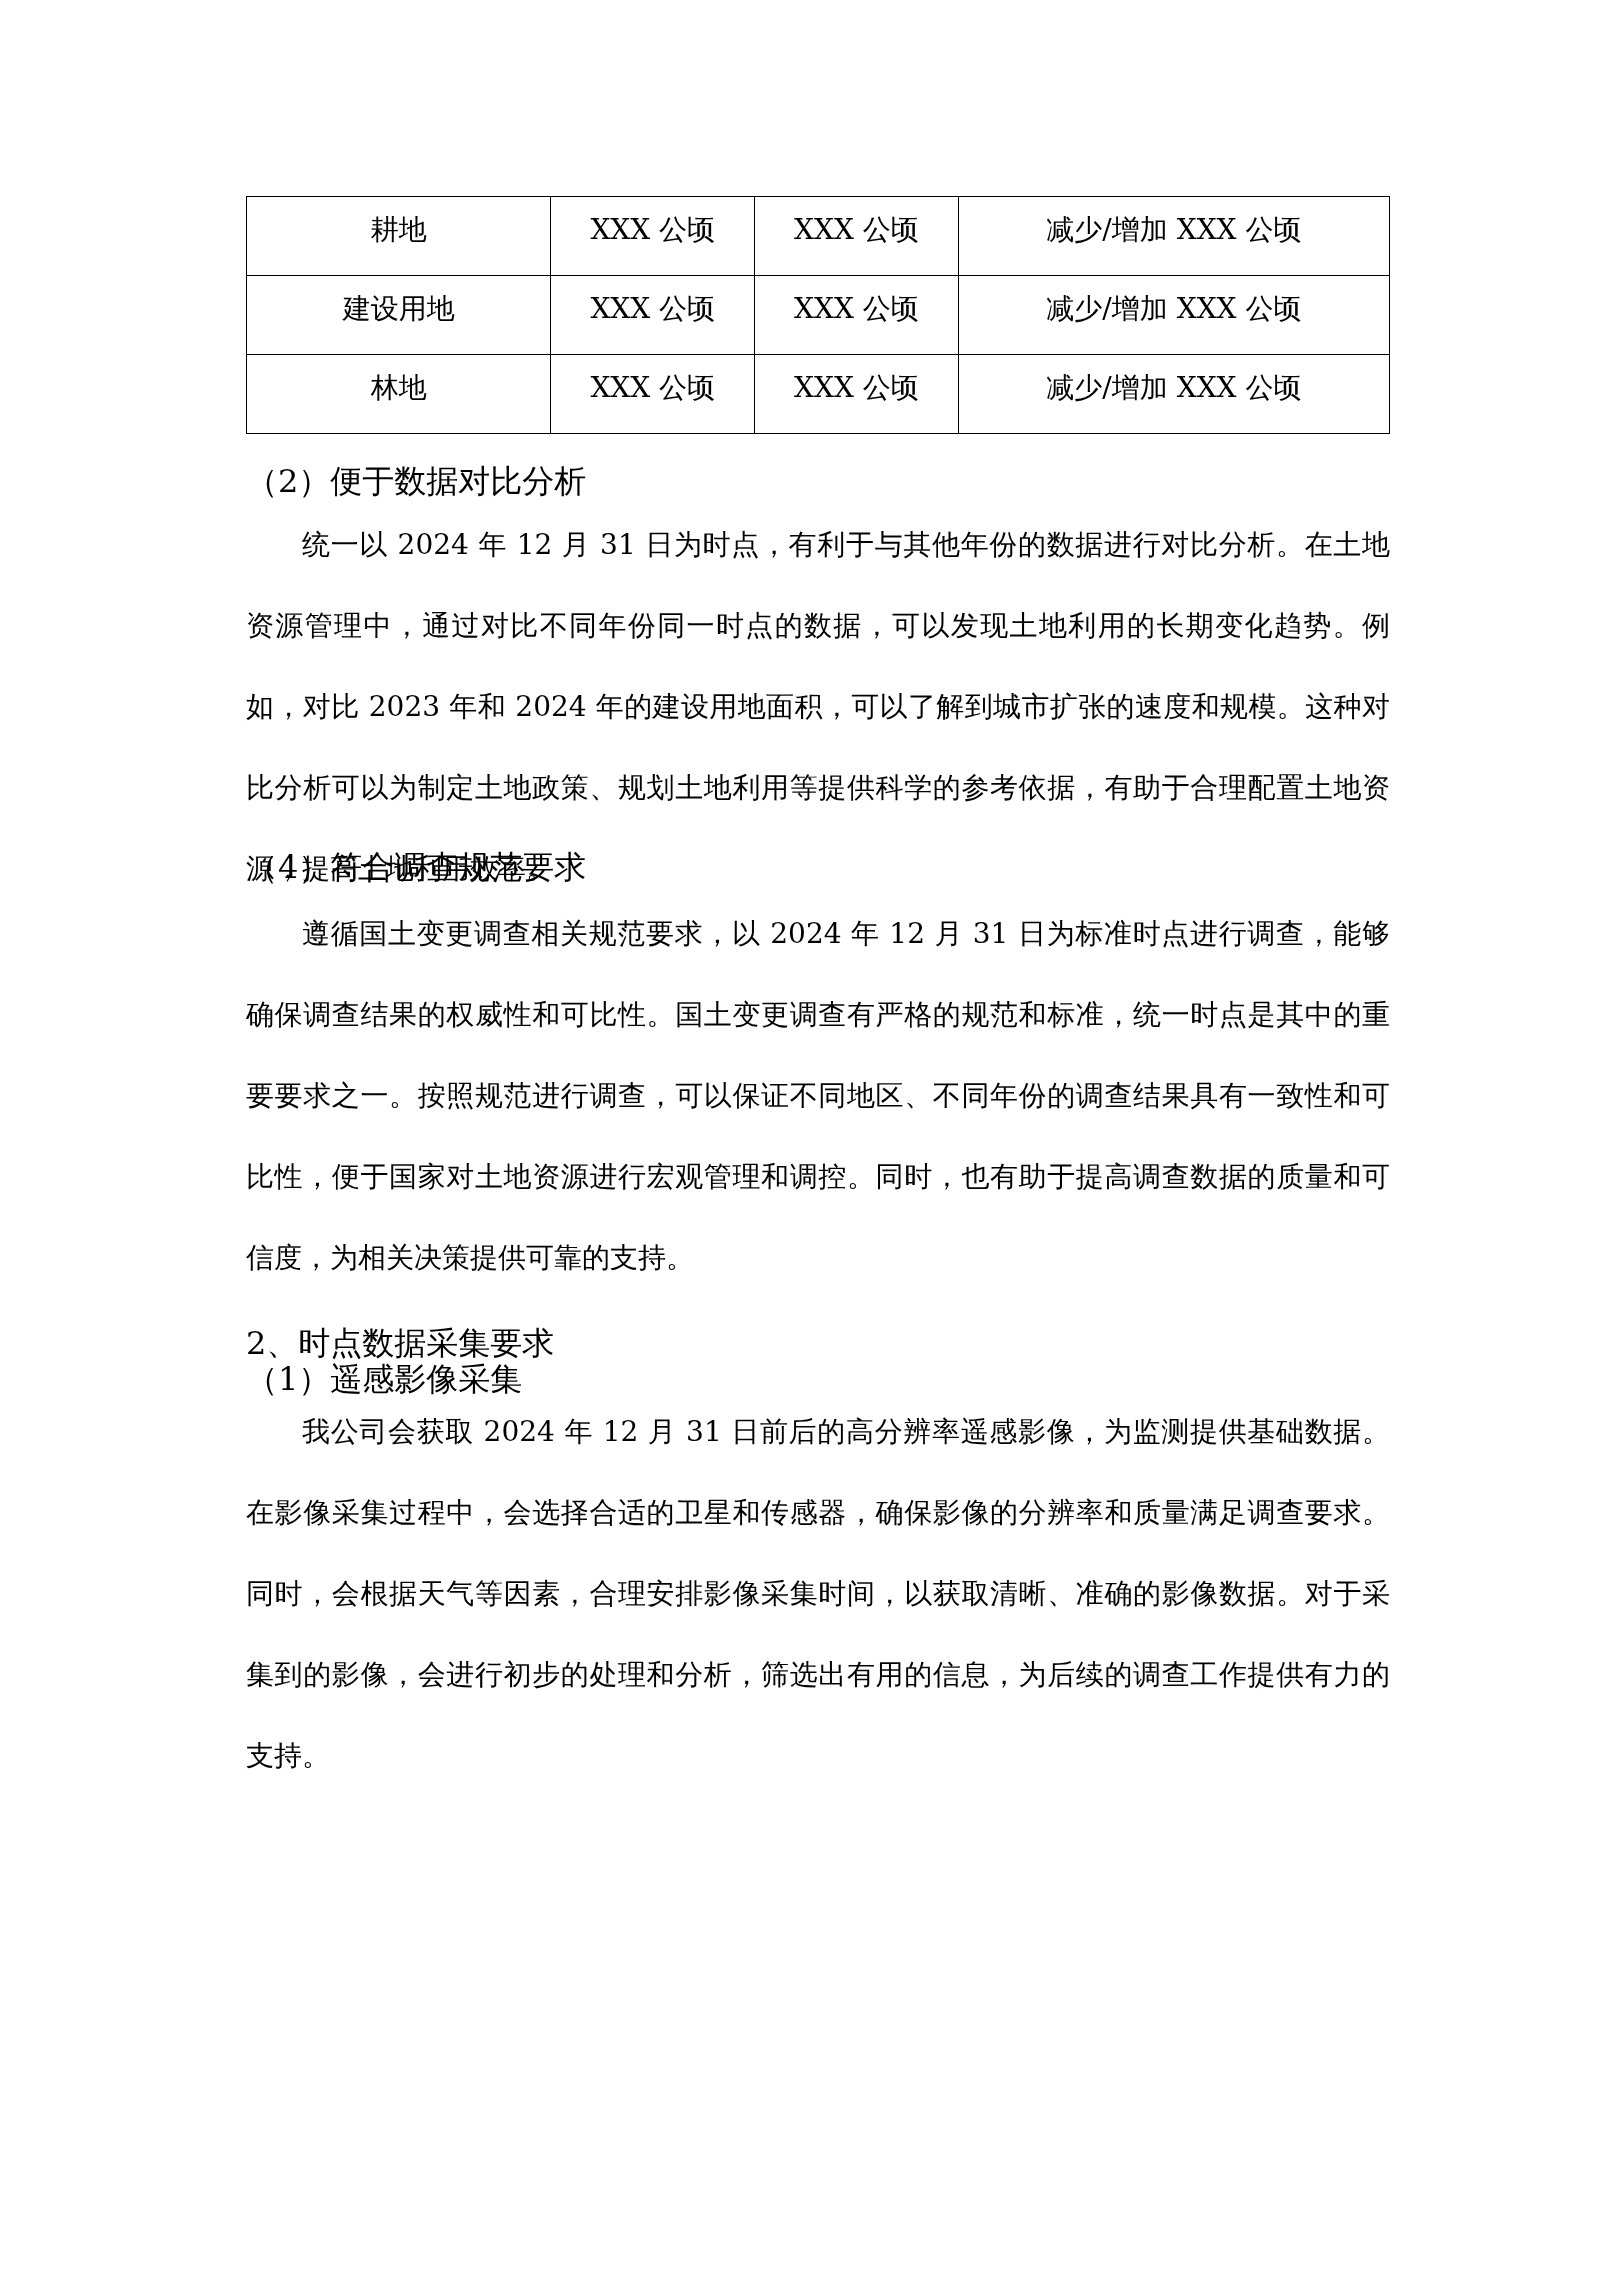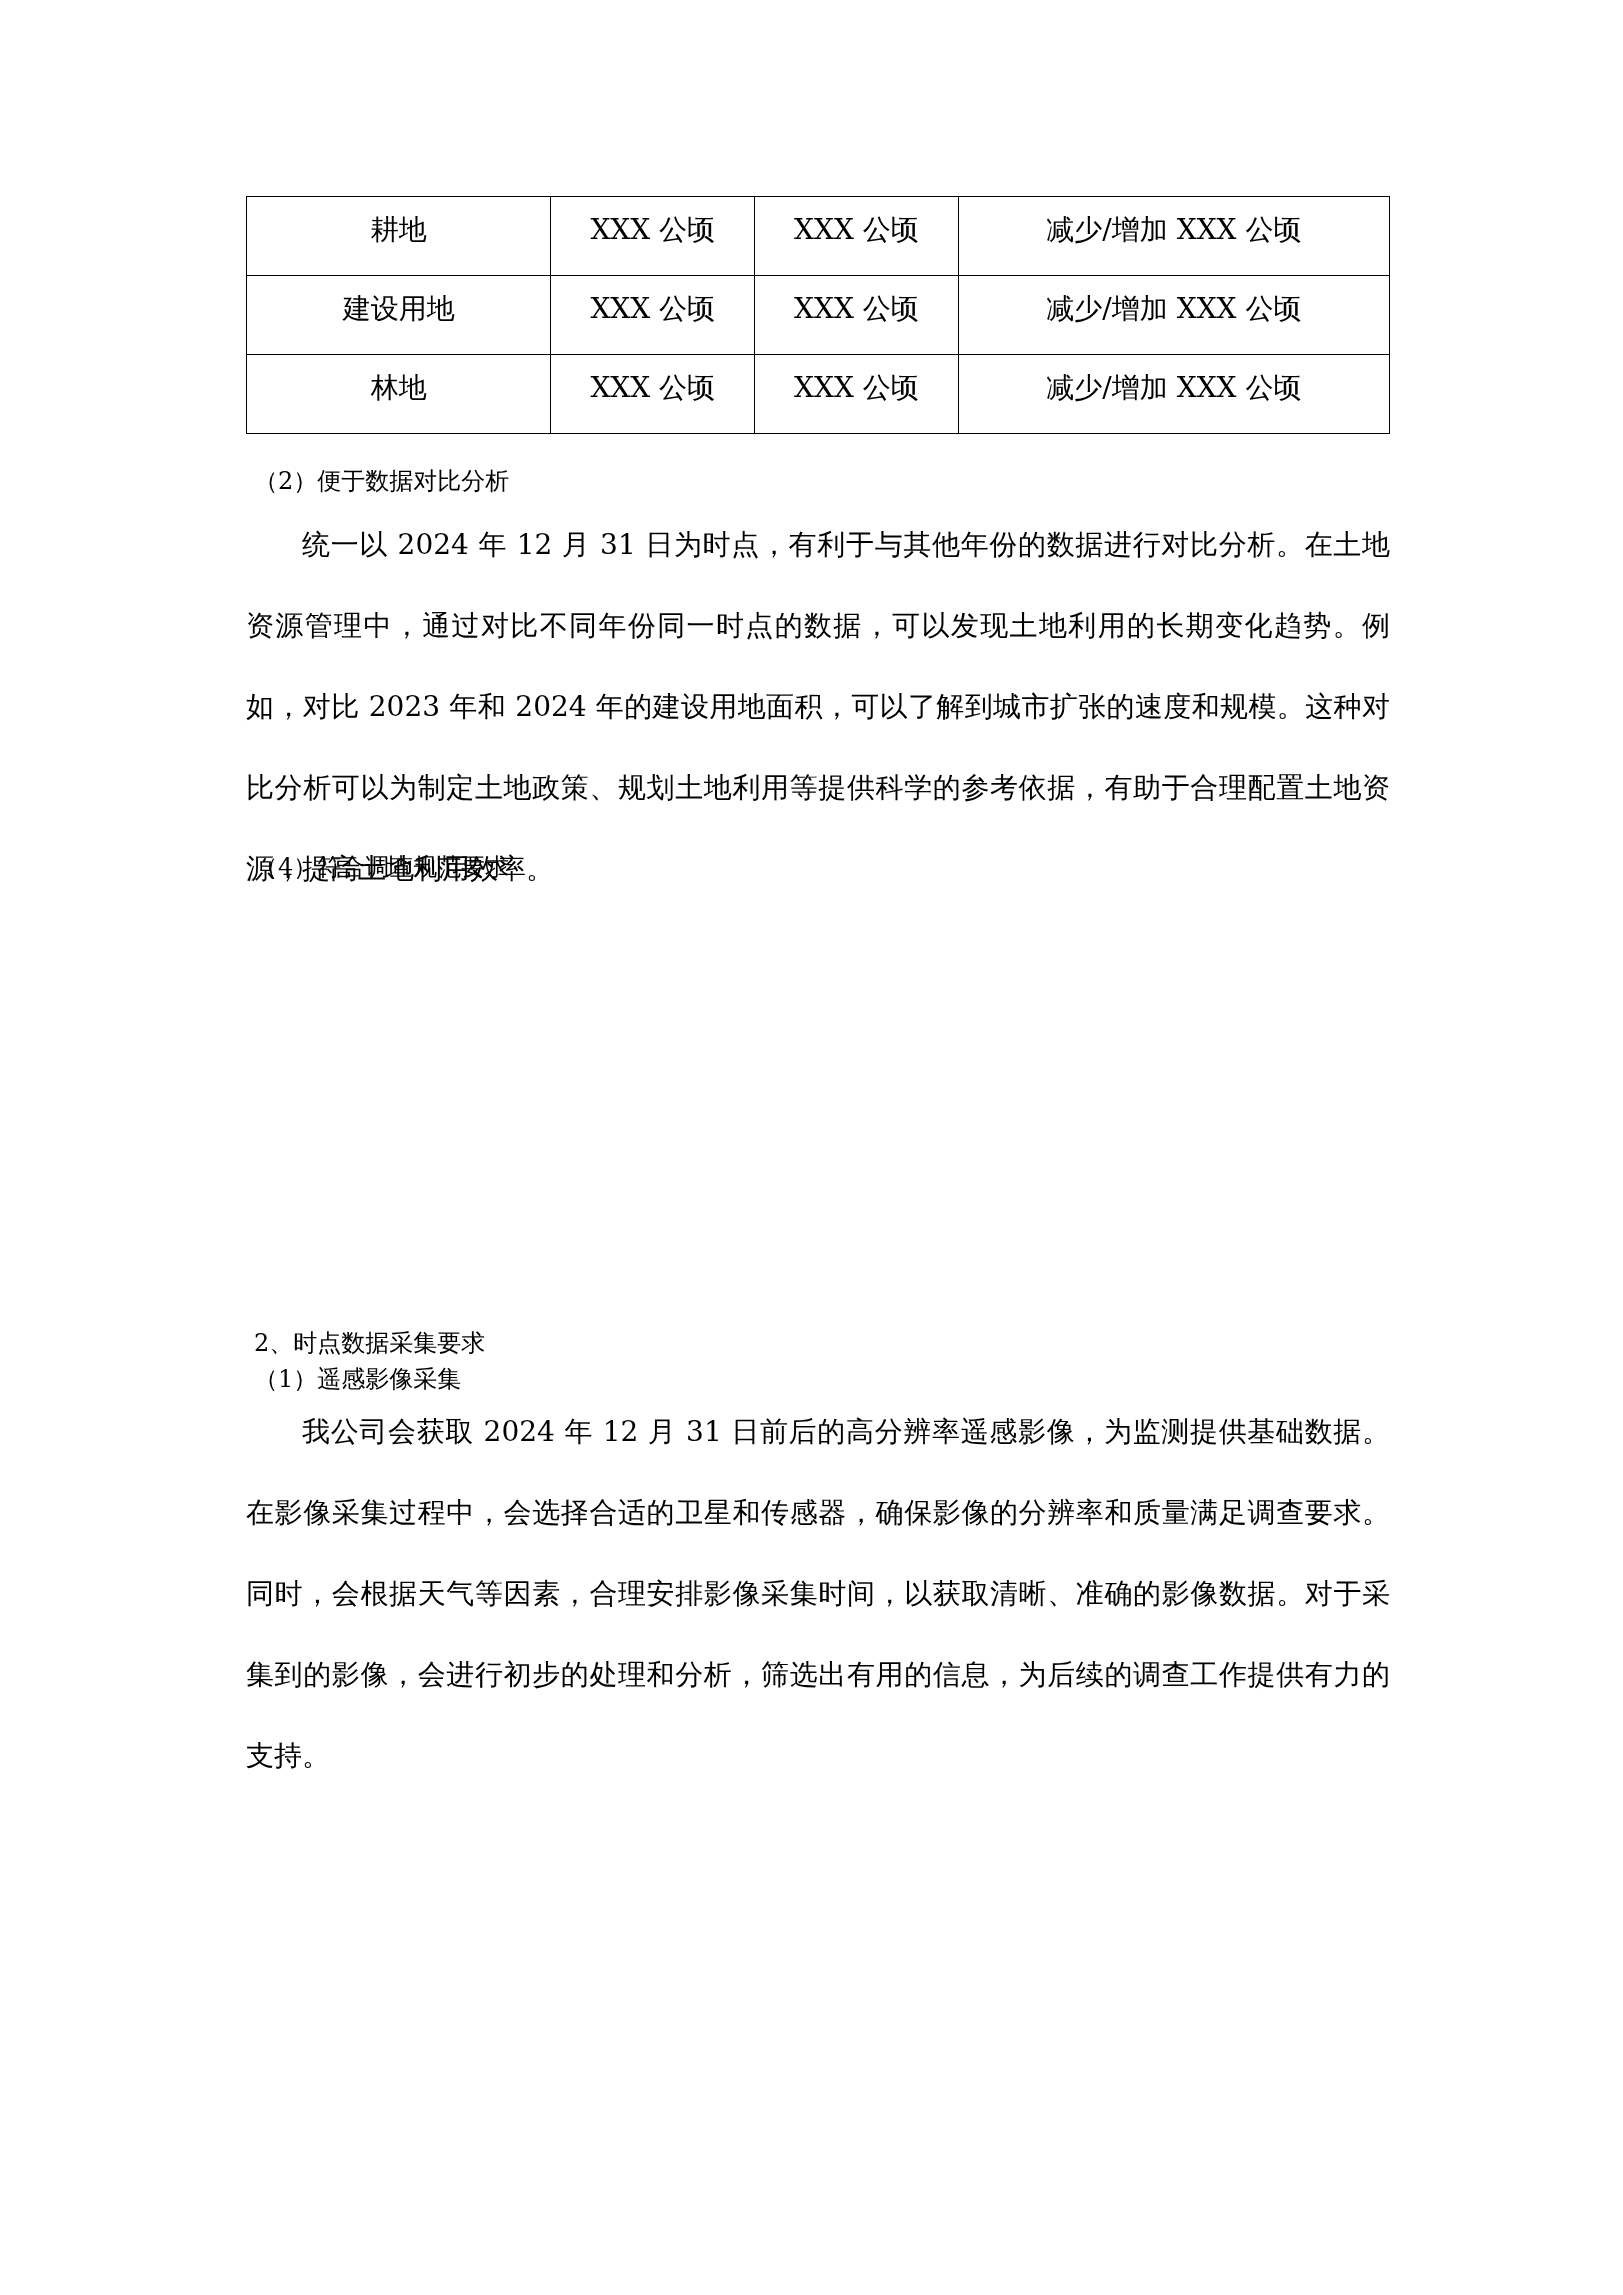--- a/index.html
+++ b/index.html
@@ -11,7 +11,7 @@
   table.land td { border: 1.3px solid #000; height: 79px; text-align: center;
                   vertical-align: top; padding-top: 14.4px; box-sizing: border-box; }
   .c1 { width: 305px; } .c2 { width: 204px; } .c3 { width: 204px; } .c4 { width: 432px; }
-  .line { position: absolute; left: 254px; font-size: 24px; line-height: 39px; white-space: nowrap; }
+  .line { position: absolute; left: 246px; font-size: 32px; line-height: 39px; white-space: nowrap; }
   .para { position: absolute; left: 246px; width: 1144px; font-size: 28px;
           line-height: 81px; text-indent: 56px; text-align: justify; text-align-last: left; }
 </style>

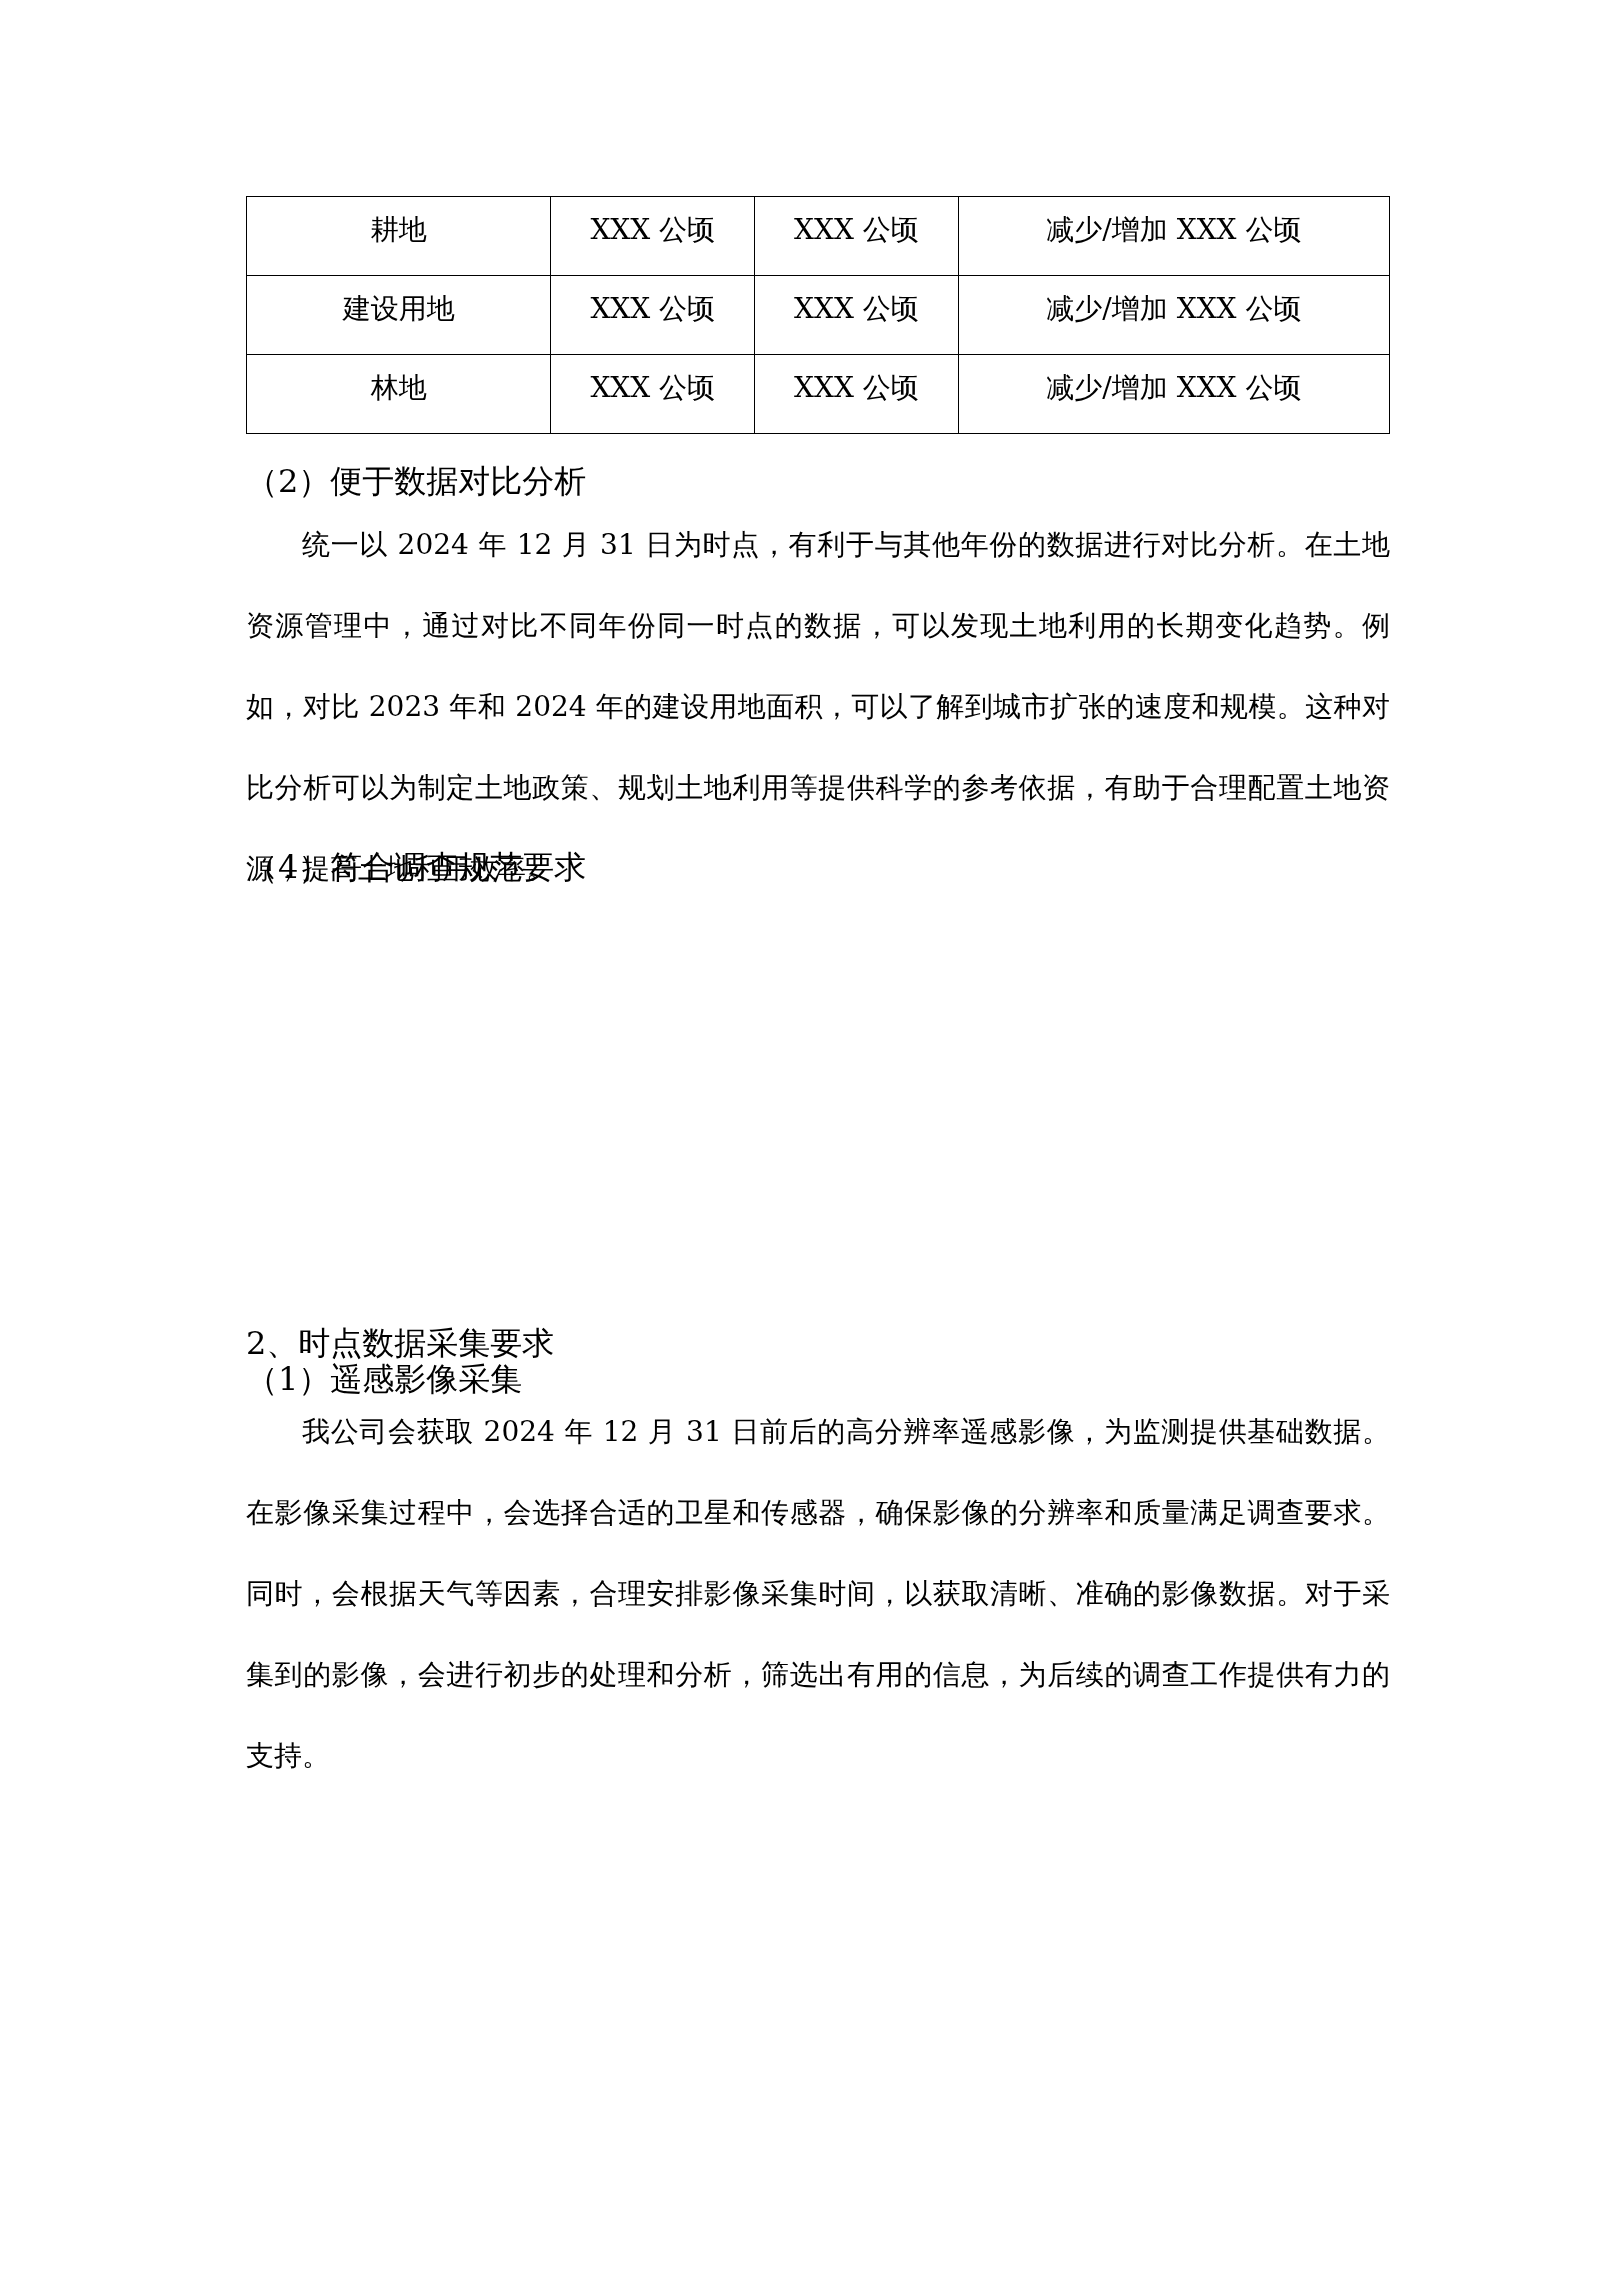--- a/index.html
+++ b/index.html
@@ -47,6 +47,7 @@
   <div class="para" style="top:504px;">统一以 2024 年 12 月 31 日为时点，有利于与其他年份的数据进行对比分析。在土地资源管理中，通过对比不同年份同一时点的数据，可以发现土地利用的长期变化趋势。例如，对比 2023 年和 2024 年的建设用地面积，可以了解到城市扩张的速度和规模。这种对比分析可以为制定土地政策、规划土地利用等提供科学的参考依据，有助于合理配置土地资源，提高土地利用效率。</div>
 
   <div class="line" style="top:848px;">（4）符合调查规范要求</div>
+  <div class="para" style="top:893px;">遵循国土变更调查相关规范要求，以 2024 年 12 月 31 日为标准时点进行调查，能够确保调查结果的权威性和可比性。国土变更调查有严格的规范和标准，统一时点是其中的重要要求之一。按照规范进行调查，可以保证不同地区、不同年份的调查结果具有一致性和可比性，便于国家对土地资源进行宏观管理和调控。同时，也有助于提高调查数据的质量和可信度，为相关决策提供可靠的支持。</div>
 
   <div class="line" style="top:1309px;margin-top:15px;">2、时点数据采集要求</div>
   <div class="line" style="top:1360px;">（1）遥感影像采集</div>

